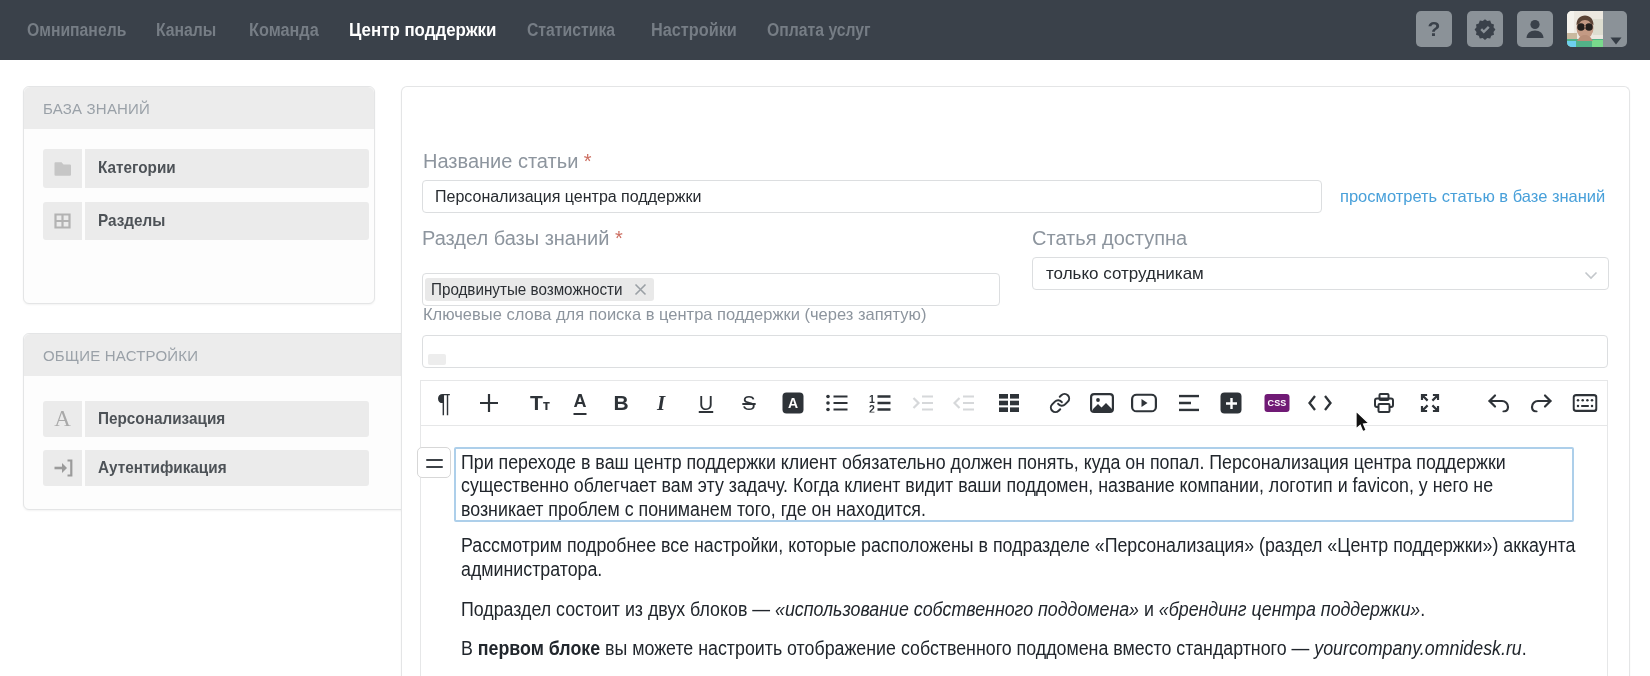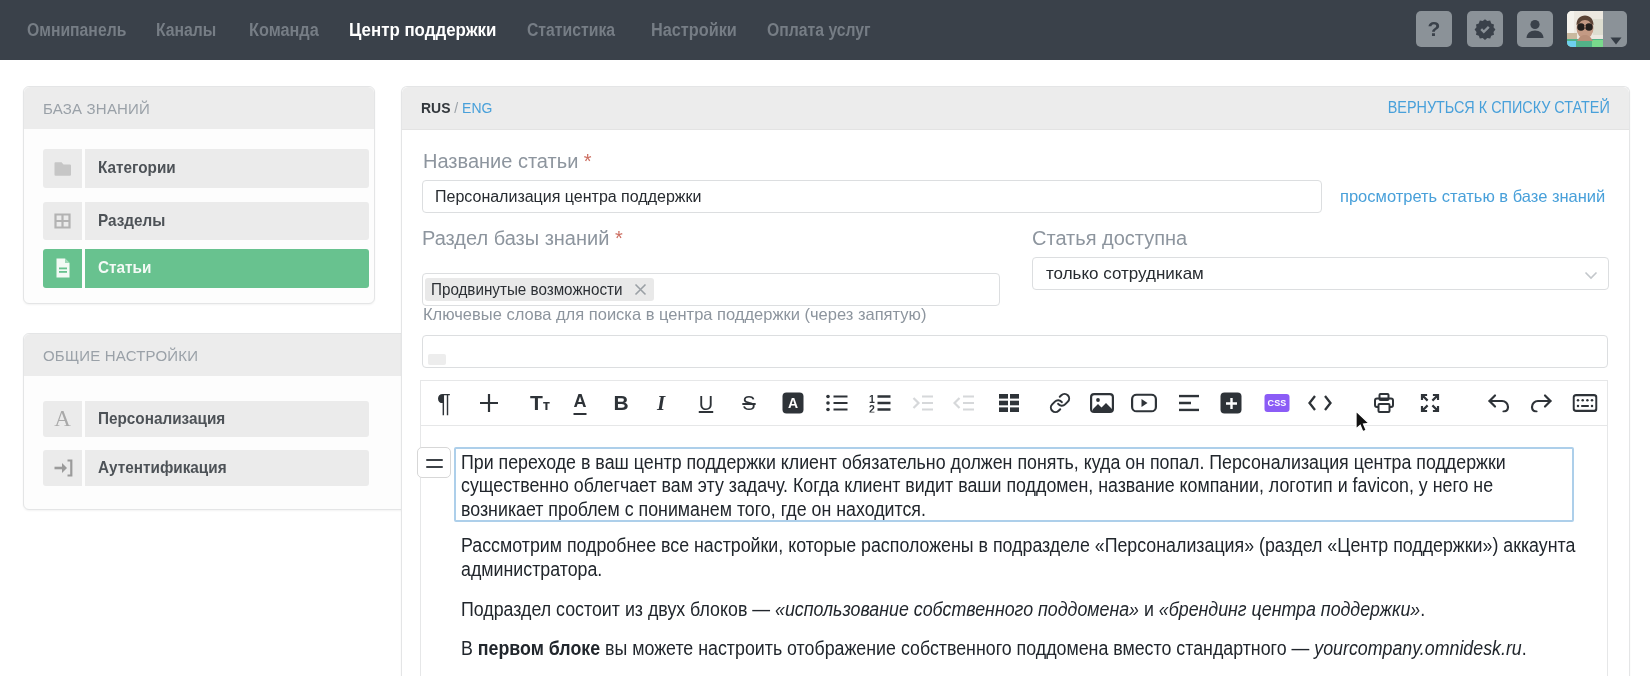--- a/index.html
+++ b/index.html
@@ -126,10 +126,6 @@
 </div>
 
 <div id="main">
-  <div id="mhead">
-    <span style="position:absolute;left:19px;top:0;line-height:42px;font-size:15.5px;font-weight:bold;color:#33383d;display:inline-block;transform:scaleX(.9);transform-origin:left center;">RUS <span style="color:#9aa1a8;font-weight:normal;">/</span> <span class="blue" style="font-weight:normal;">ENG</span></span>
-    <span class="blue" style="position:absolute;right:19px;top:0;line-height:42px;font-size:16px;transform:scaleX(.9);transform-origin:right center;">ВЕРНУТЬСЯ К СПИСКУ СТАТЕЙ</span>
-  </div>
   <label class="f" style="left:21px;top:63px;">Название статьи <span class="req">*</span></label>
   <div class="inp" style="left:20px;top:93px;width:886px;height:31px;line-height:31px;padding-left:12px;font-size:16px;">Персонализация центра поддержки</div>
   <span class="blue" style="position:absolute;left:938px;top:100px;font-size:16.5px;">просмотреть статью в базе знаний</span>

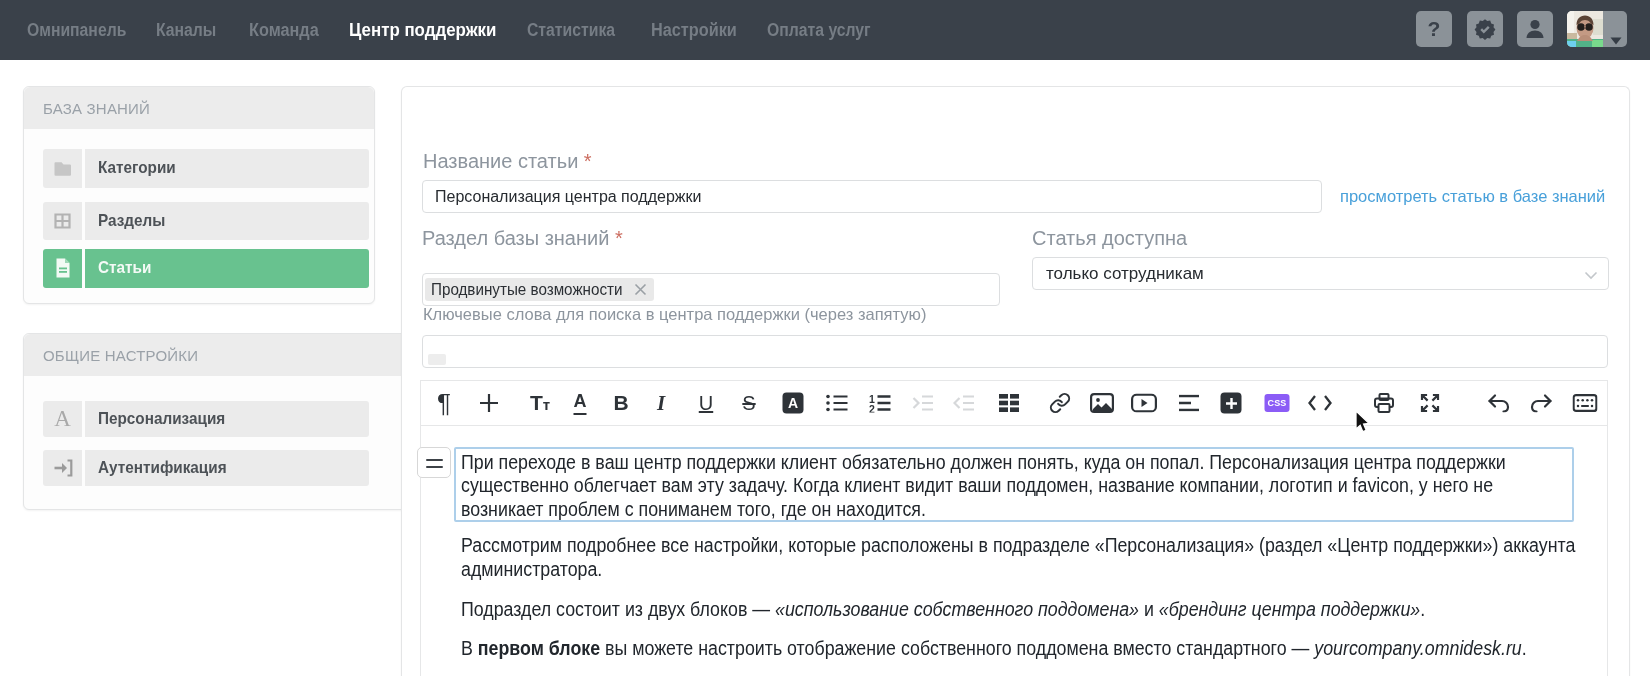--- a/index.html
+++ b/index.html
@@ -99,15 +99,6 @@
         </svg></div>
     <div class="lbox"><b>Категории</b></div>
   </div>
-  <div class="sitem green" style="top:162px;width:313px;height:38.5px;">
-    <div class="ibox"><svg width="39" height="38" viewBox="0 0 39 38">
-          <path d="M13.5 9.5h8.5l4.5 4.5v14.5h-13z" fill="#f3faf5"></path>
-          <path d="M22 9.5v4.5h4.5z" fill="#9ed8b7"></path>
-          <rect x="16" y="18.5" width="8" height="1.8" fill="#68c28f"></rect>
-          <rect x="16" y="22" width="8" height="1.8" fill="#68c28f"></rect>
-        </svg></div>
-    <div class="lbox"><b>Статьи</b></div>
-  </div>
 </div>
 <div class="card" id="sc2" style="left:23px;top:333px;width:350px;height:175px;padding-left:36px;">
   <div class="chead">ОБЩИЕ НАСТРОЙКИ</div>

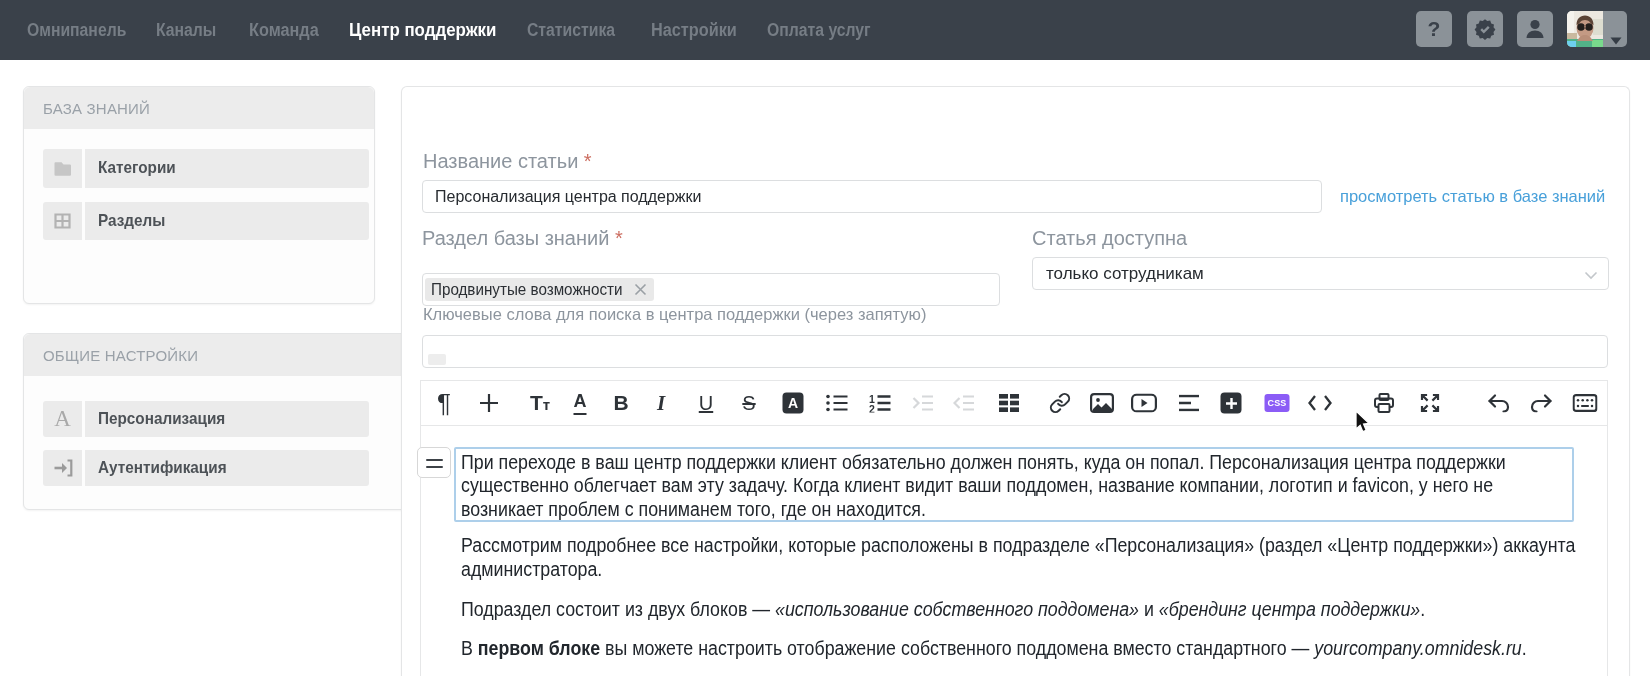--- a/index.html
+++ b/index.html
@@ -226,7 +226,7 @@
         </span>
       </span>
     <span class="tb" style="left:834px;">
-        <span style="position:absolute;left:50%;top:50%;transform:translate(-50%,-50%);width:25px;height:18px;background:#8b5cf6;border-radius:3px;color:#fff;font-size:9px;font-weight:bold;line-height:18px;text-align:center;letter-spacing:.2px;">CSS</span>
+        <span style="position:absolute;left:50%;top:50%;transform:translate(-50%,-50%);width:25px;height:18px;background:#701a75;border-radius:3px;color:#fff;font-size:9px;font-weight:bold;line-height:18px;text-align:center;letter-spacing:.2px;">CSS</span>
       </span>
     <span class="tb" style="left:877px;">
         <svg width="24" height="17" viewBox="0 0 24 17">

